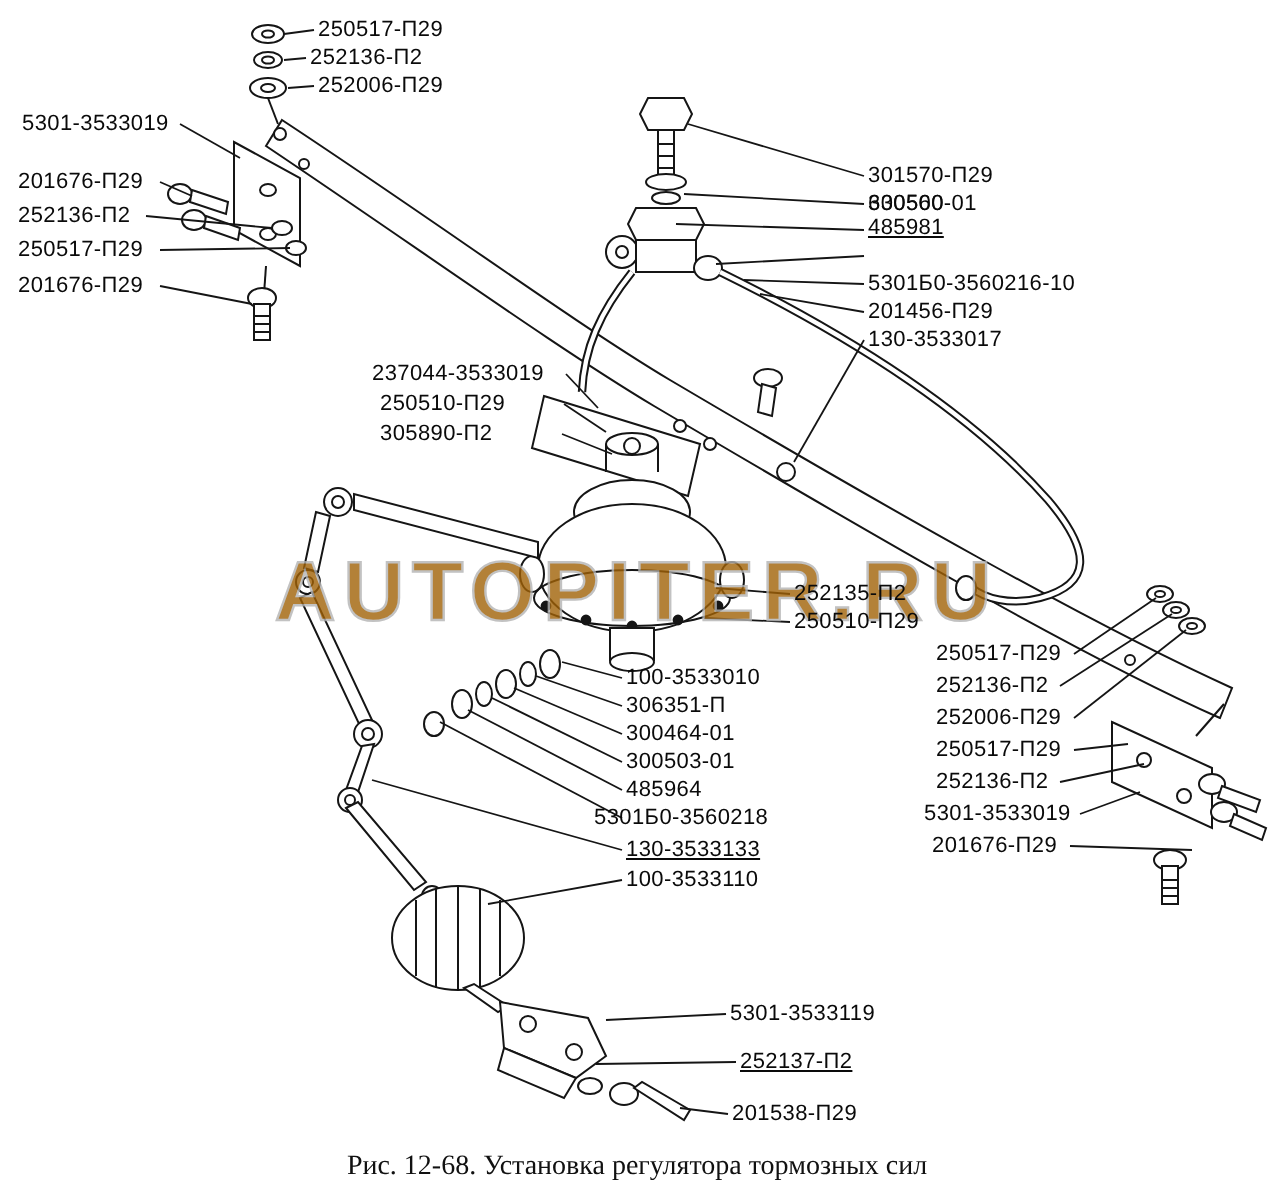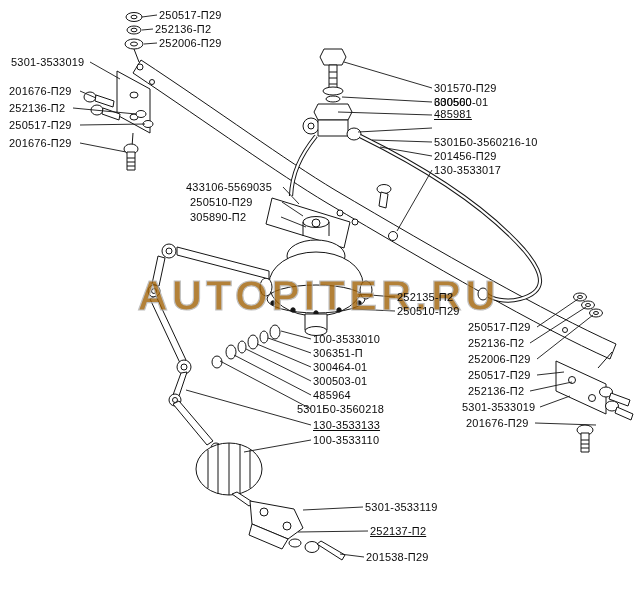--- a/index.html
+++ b/index.html
@@ -252,7 +252,7 @@
       <div class="part-label" style="left: 434px; top: 136px;">5301Б0-3560216-10</div>
       <div class="part-label" style="left: 434px; top: 150px;">201456-П29</div>
       <div class="part-label" style="left: 434px; top: 164px;">130-3533017</div>
-      <div class="part-label" style="left: 186px; top: 181px;">433106-5569035</div>
+      <div class="part-label" style="left: 186px; top: 181px;">237044-3533019</div>
       <div class="part-label" style="left: 190px; top: 196px;">250510-П29</div>
       <div class="part-label" style="left: 190px; top: 211px;">305890-П2</div>
       <div class="part-label" style="left: 397px; top: 291px;">252135-П2</div>

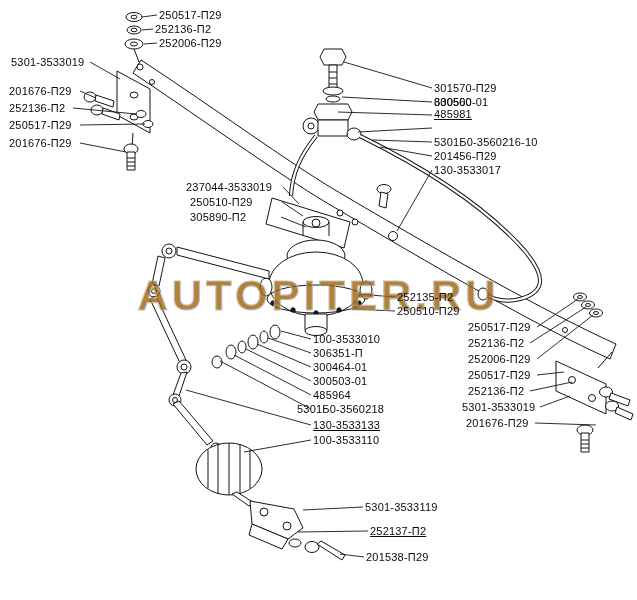--- a/index.html
+++ b/index.html
@@ -277,6 +277,7 @@
       <div class="part-label" style="left: 366px; top: 551px;">201538-П29</div>
     </div>
 
+  <div class="caption">Рис. 12-68. Установка регулятора тормозных сил</div>
 </div>
 
 </body></html>

